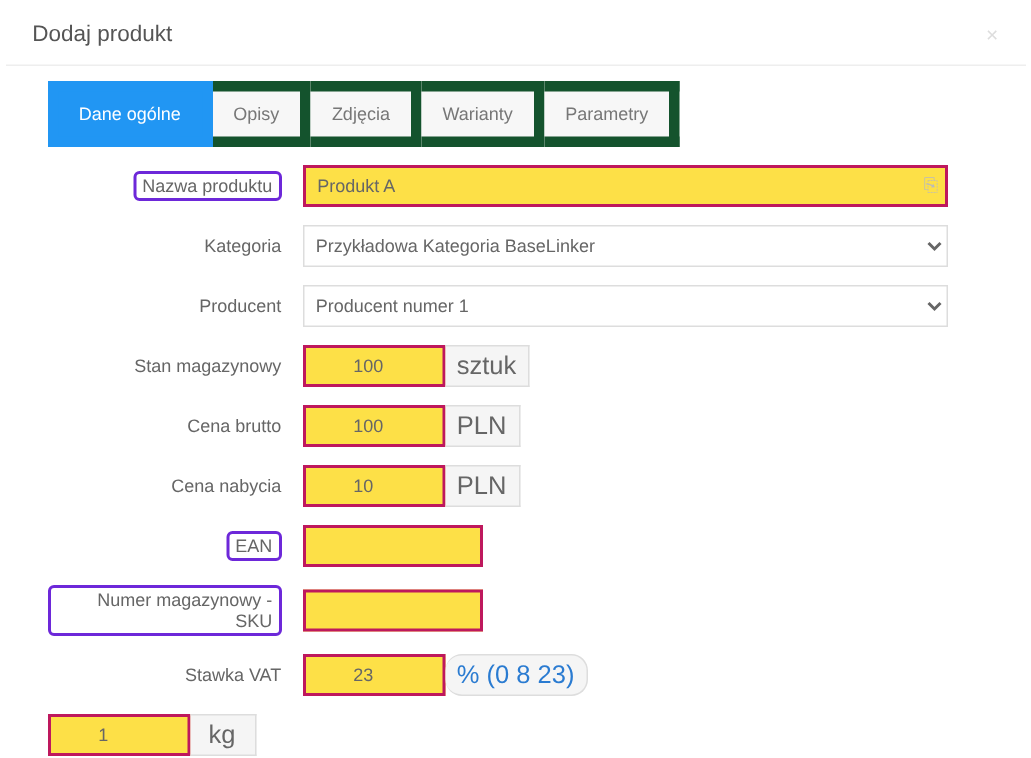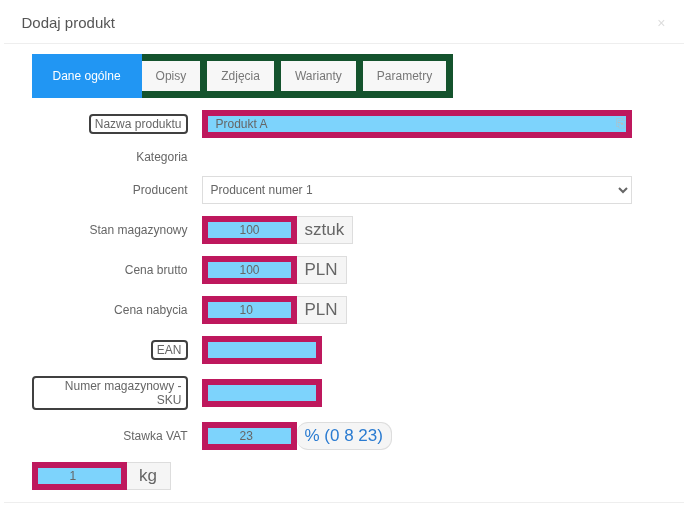--- a/index.html
+++ b/index.html
@@ -81,7 +81,7 @@
   }
   .hl-box {
     display:inline-block;
-    border:2px solid #404040;
+    border:2px solid #6d28d9;
     border-radius:4px;
     padding:1px 4px;
     color:#666;

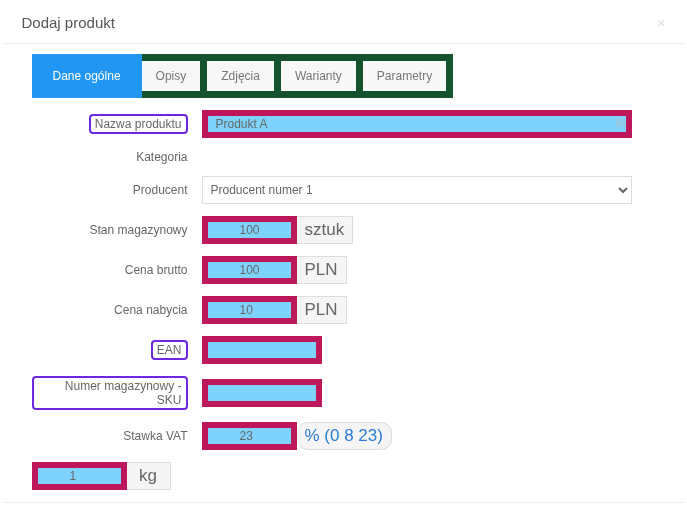--- a/index.html
+++ b/index.html
@@ -93,11 +93,11 @@
   }
   .input {
     height:28px;
-    border:6px solid #be185d;
+    border:2px solid #be185d;
     padding:0 8px;
     font-size:12px;
     color:#666;
-    background:#7dd3fc;
+    background:#fde047;
   }
   .input.wide { width:430px; }
   .input.num { width:95px;padding-left:32px; }

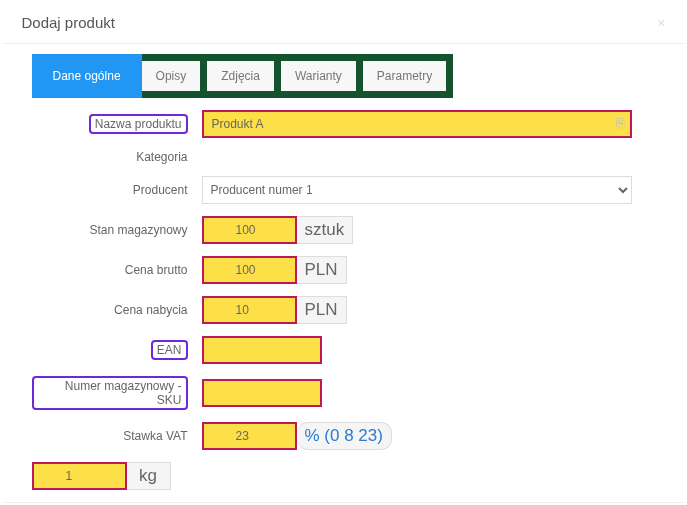--- a/index.html
+++ b/index.html
@@ -171,6 +171,11 @@
 
     <div class="row">
       <div class="lbl">Kategoria</div>
+      <div class="ctrl">
+        <select class="select">
+          <option>Przykładowa Kategoria BaseLinker</option>
+        </select>
+      </div>
     </div>
 
     <div class="row">

